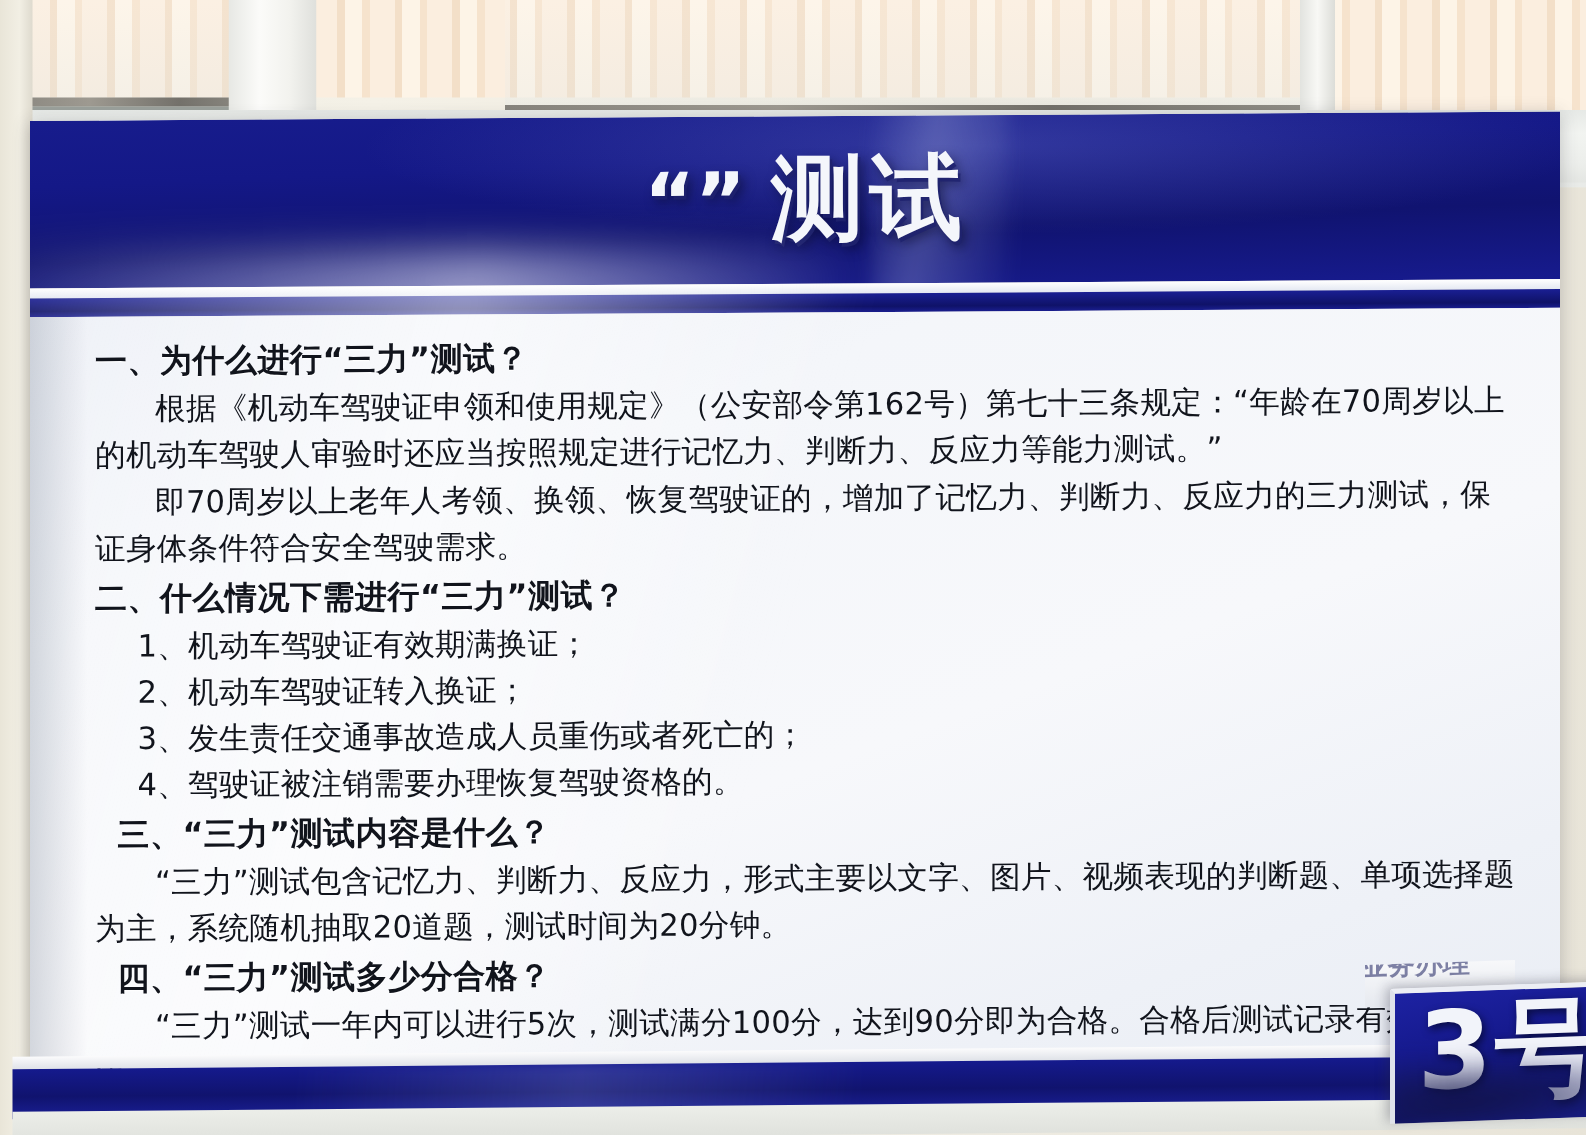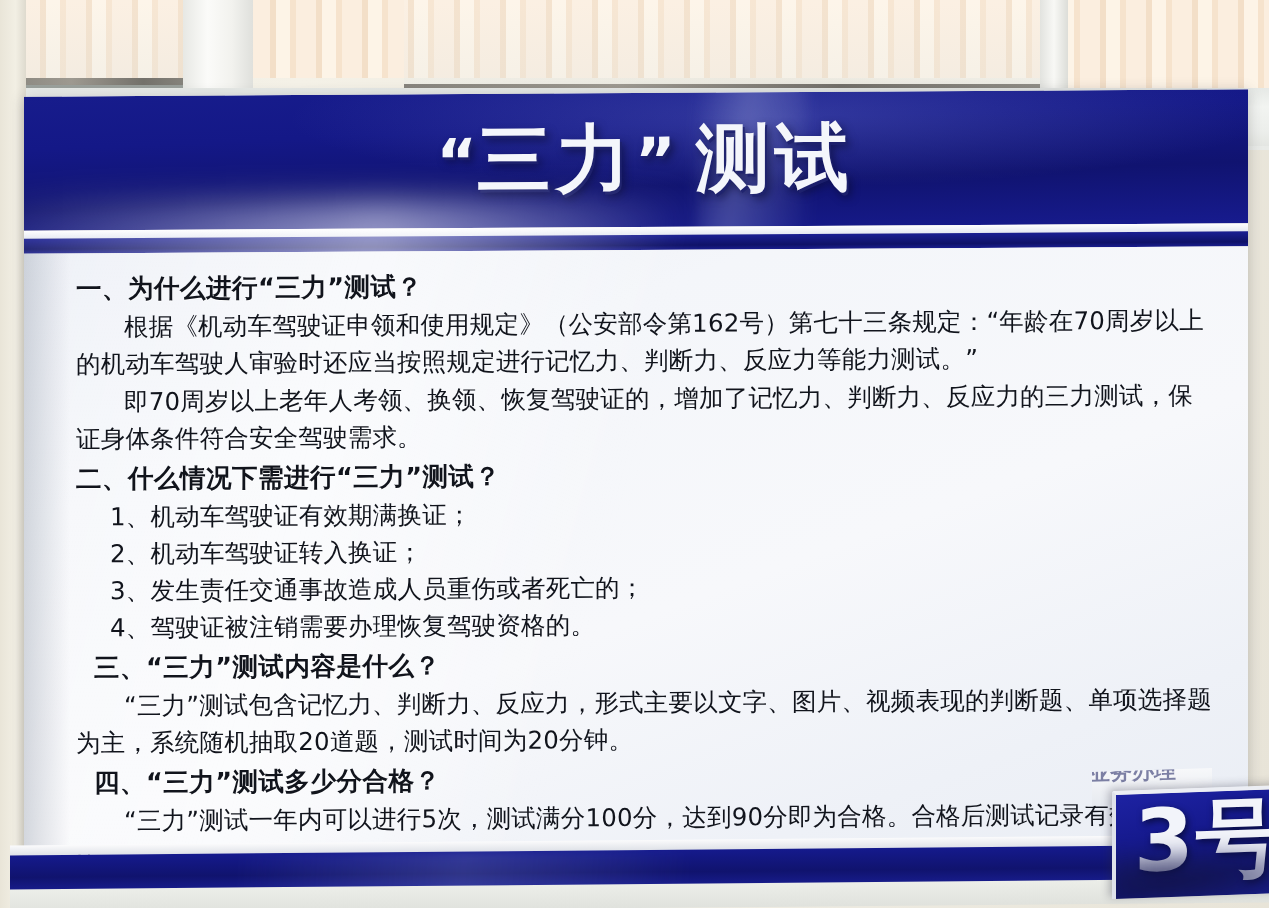--- a/index.html
+++ b/index.html
@@ -249,7 +249,6 @@
 
       <div class="title">
         <span class="q">“</span>
-          <span>三力</span>
           <span class="q">”</span>
           <span class="tgap"></span>
           <span>测试</span>

